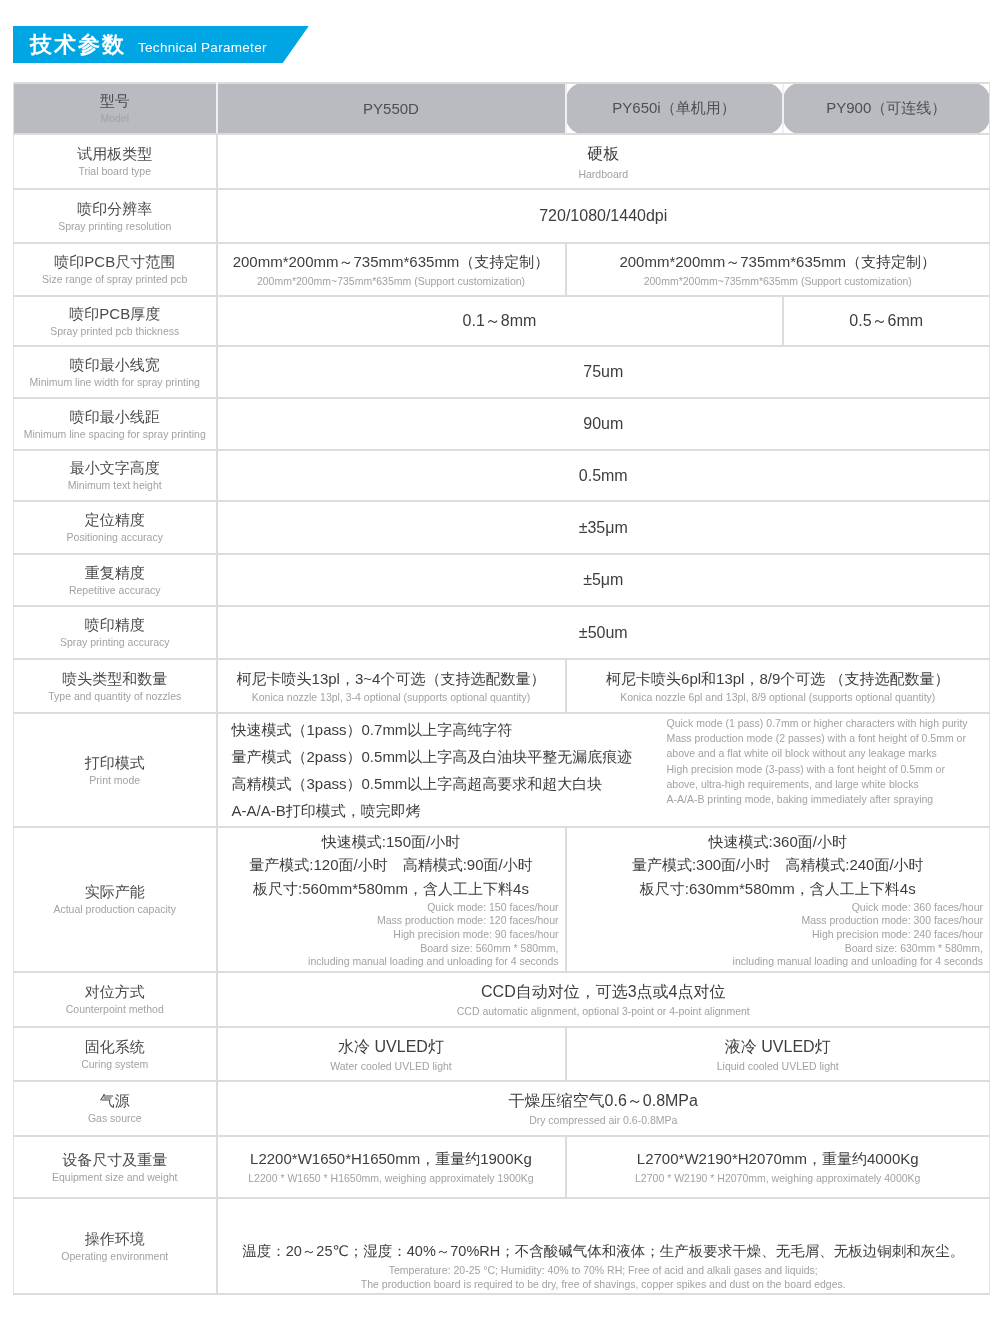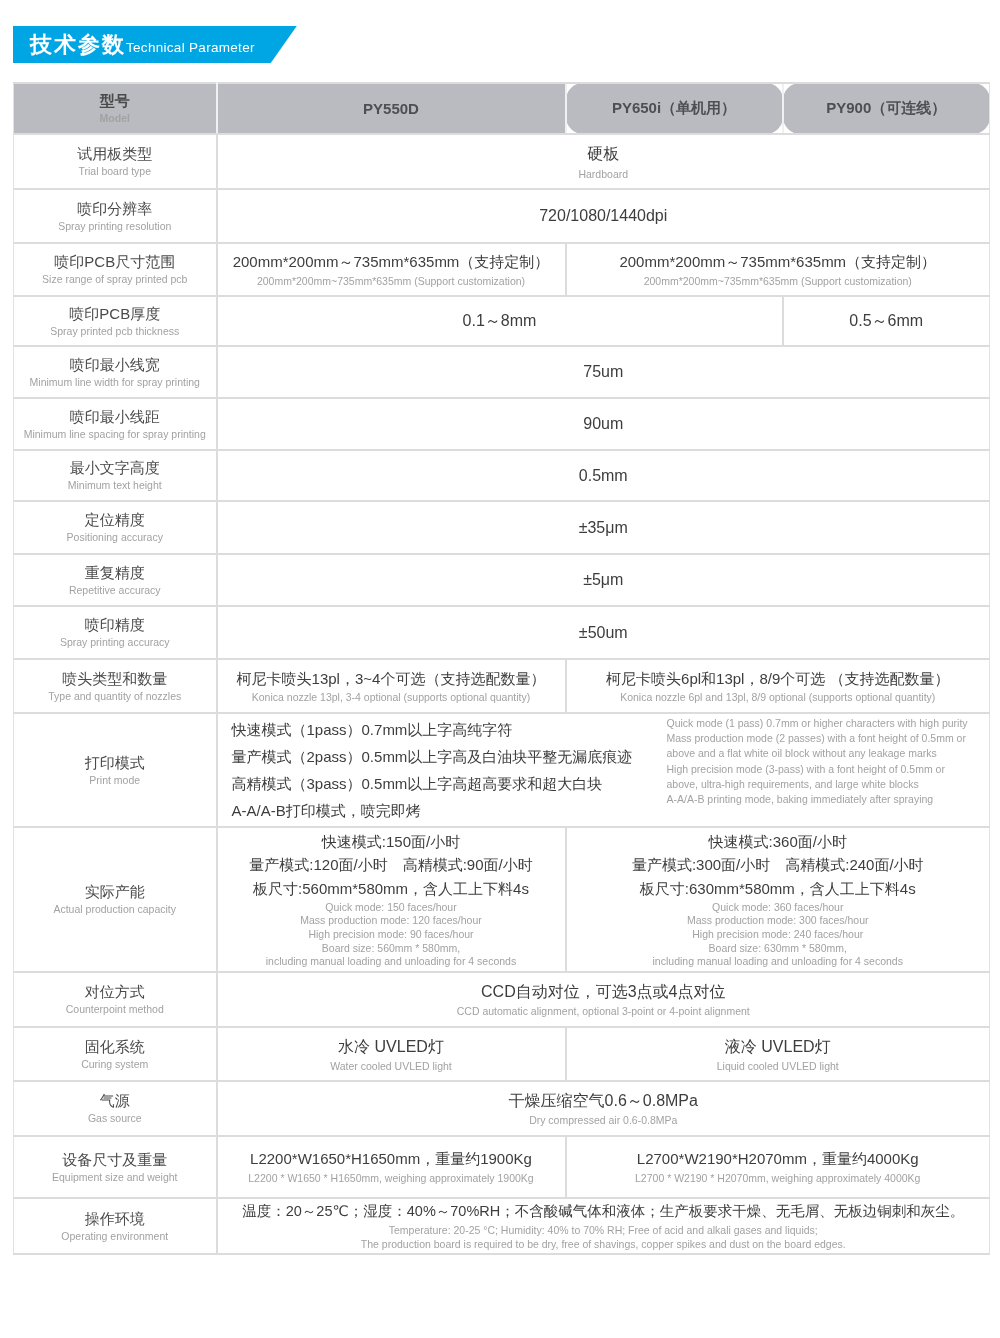--- a/index.html
+++ b/index.html
@@ -15,7 +15,7 @@
     clip-path:polygon(0 0,100% 0,calc(100% - 26px) 100%,0 100%);
   }
   .banner-zh{font-size:22px;font-weight:bold;letter-spacing:2px;}
-  .banner-en{font-size:13.5px;margin-top:6px;letter-spacing:.3px;text-align:right;}
+  .banner-en{font-size:13.5px;margin-left:12px;margin-top:6px;letter-spacing:.3px;text-align:right;}
 
   
   table.spec{

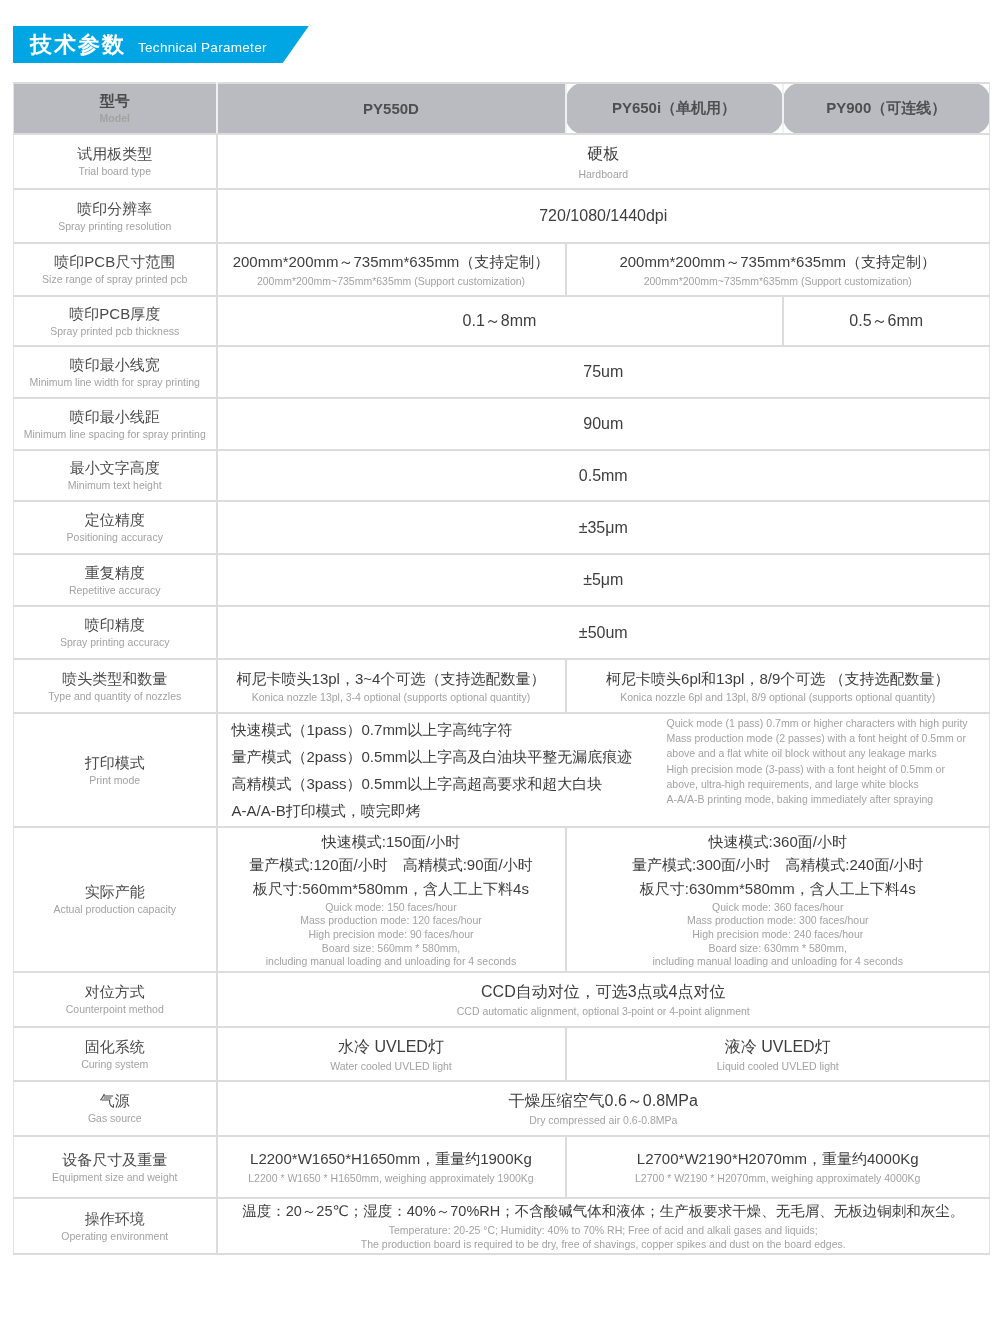--- a/index.html
+++ b/index.html
@@ -26,7 +26,7 @@
   col.c0{width:203px;} col.c1{width:349px;} col.c2{width:217px;} col.c3{width:207px;}
   th,td{border-top:2px solid #dcdcdc;border-bottom:2px solid #dcdcdc;padding:2px 6px;vertical-align:middle;}
 
-  tr.hdr th{background:#b9bbc0;font-weight:bold;}
+  tr.hdr th{background:#b9bbc0;font-weight:normal;}
   tr.hdr .lblh{border-right:2px solid #eef0f2;}
   tr.hdr .bl{border-left:2px solid #eef0f2;border-radius:17px;}
   .model{font-size:15px;color:#4d4f53;}

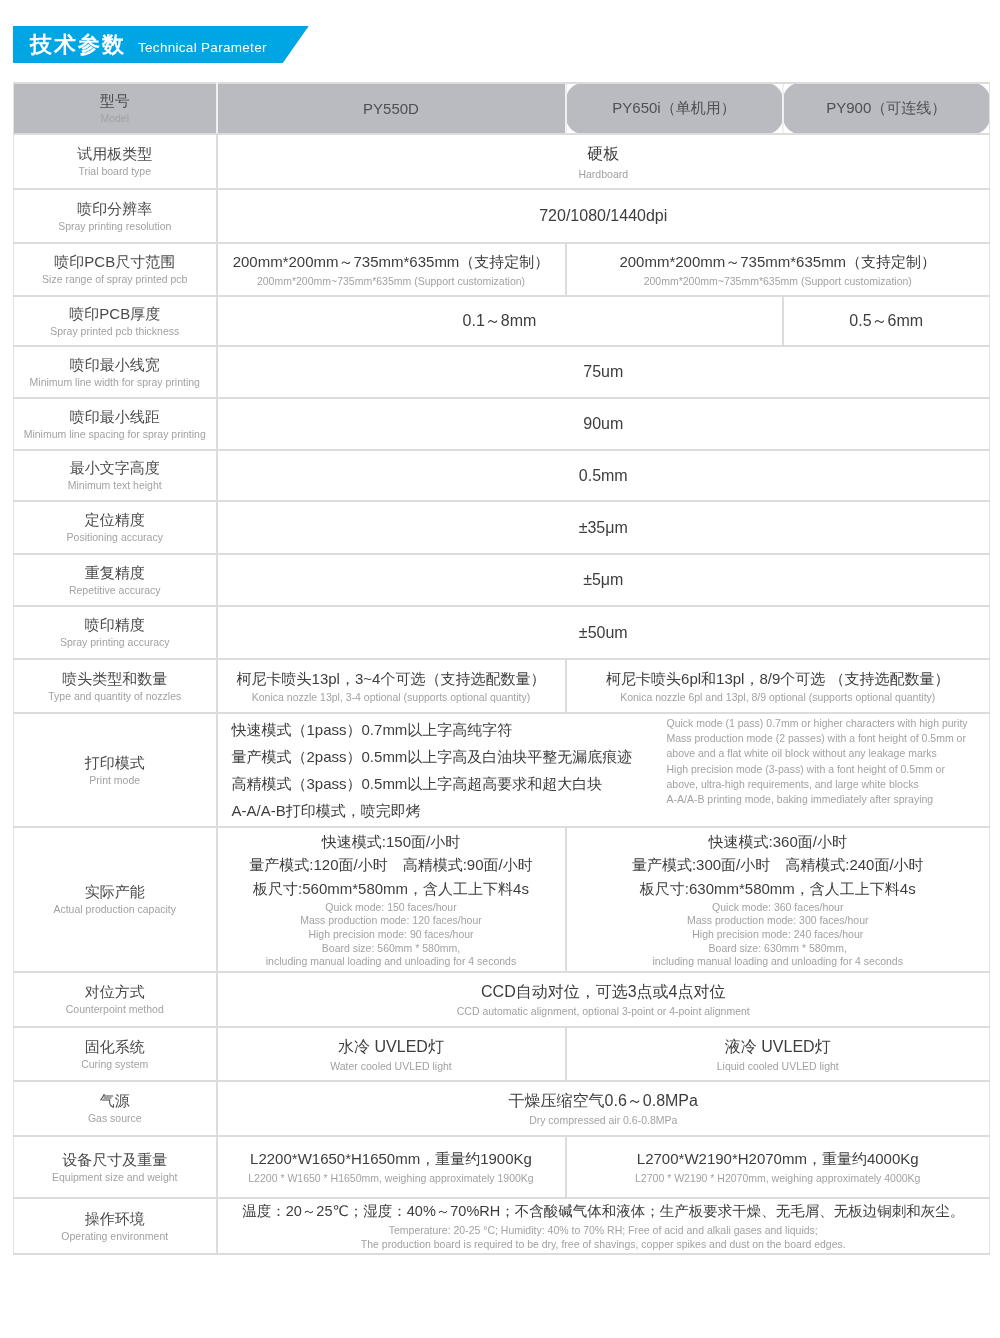--- a/index.html
+++ b/index.html
@@ -41,7 +41,7 @@
   .ven{font-size:10.5px;color:#a2a2a2;line-height:1.35;margin-top:1px;white-space:pre-line;}
   .fz15 .vzh{font-size:15px;}
   .cap .vzh{font-size:15px;line-height:1.55;}
-  .cap .ven{line-height:1.3;}
+  .cap .ven{line-height:1.3;text-align:right;}
   .env .vzh{font-size:14.5px;text-align:center;}
 
   

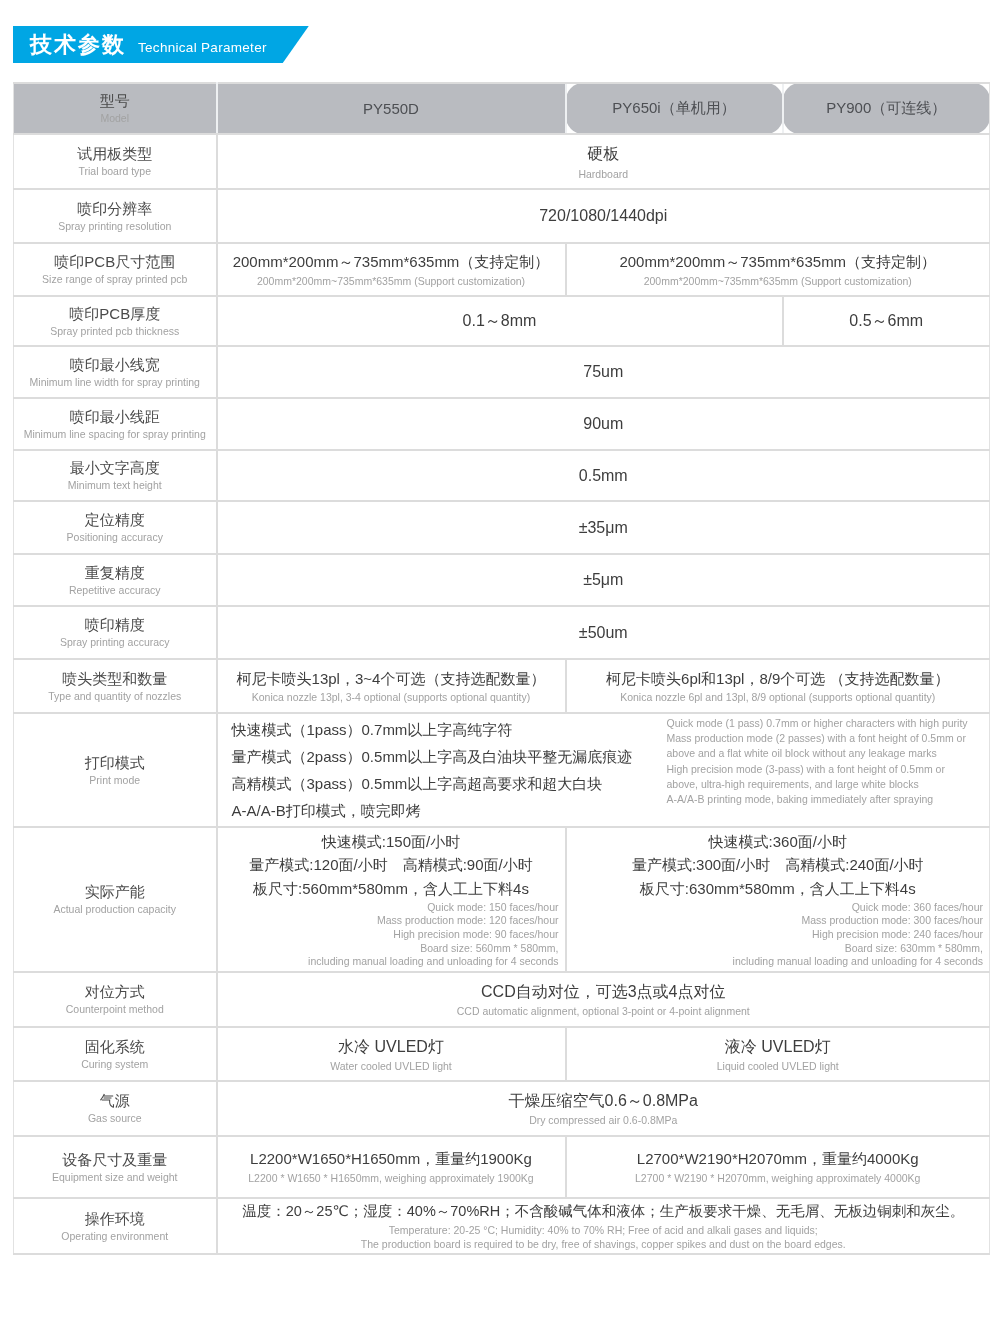--- a/index.html
+++ b/index.html
@@ -42,7 +42,7 @@
   .fz15 .vzh{font-size:15px;}
   .cap .vzh{font-size:15px;line-height:1.55;}
   .cap .ven{line-height:1.3;text-align:right;}
-  .env .vzh{font-size:14.5px;text-align:center;}
+  .env .vzh{font-size:14.5px;text-align:center;margin-top:40px;}
 
   
   .pm-wrap{display:flex;align-items:flex-start;text-align:left;padding-left:8px;}

